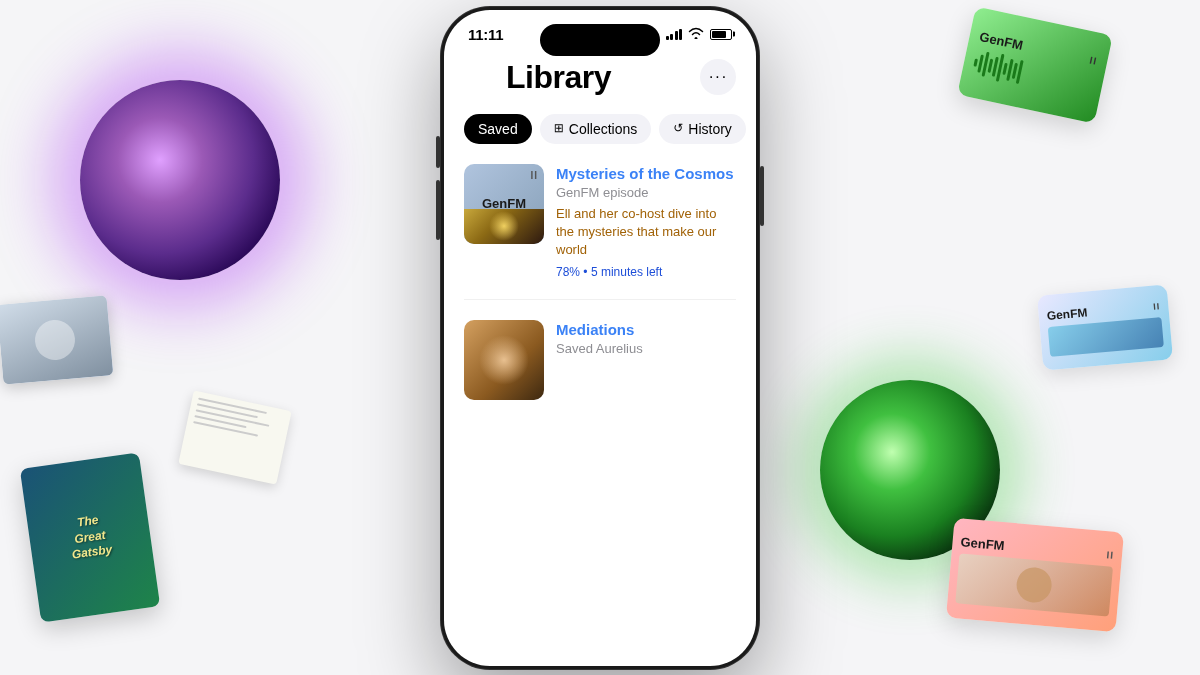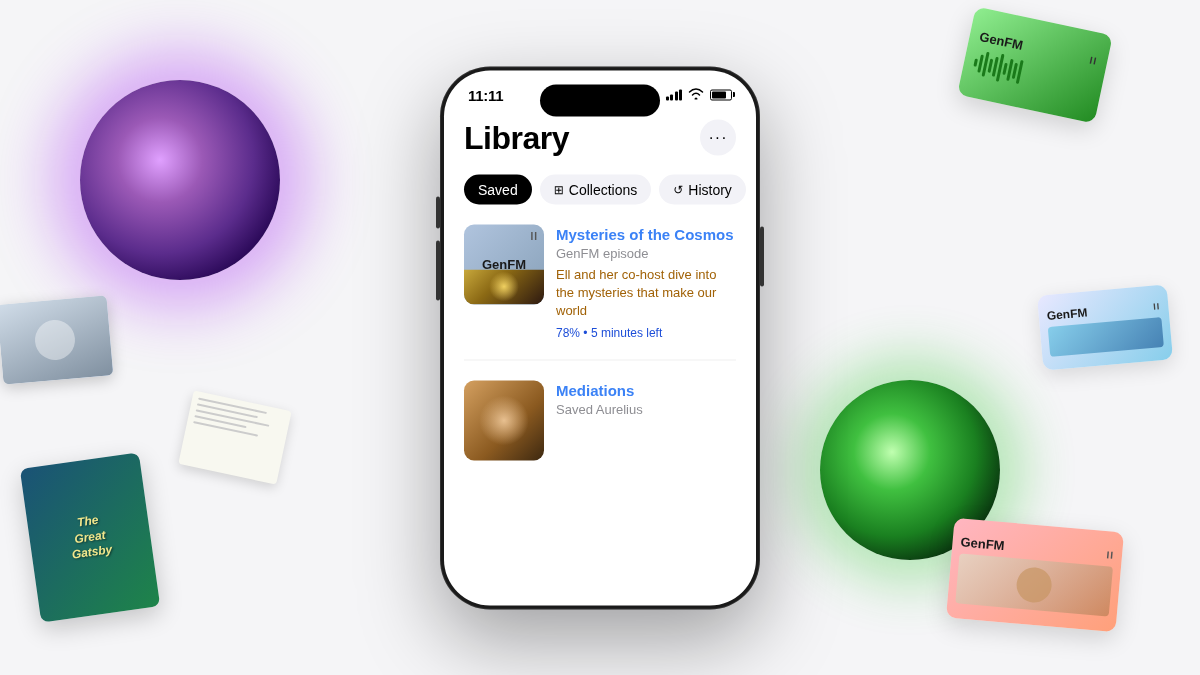--- a/index.html
+++ b/index.html
@@ -167,7 +167,7 @@
 
     .phone {
       width: 320px;
-      height: 543px;
+      height: 664px;
       background: #1a1a1a;
       border-radius: 50px;
       padding: 4px;

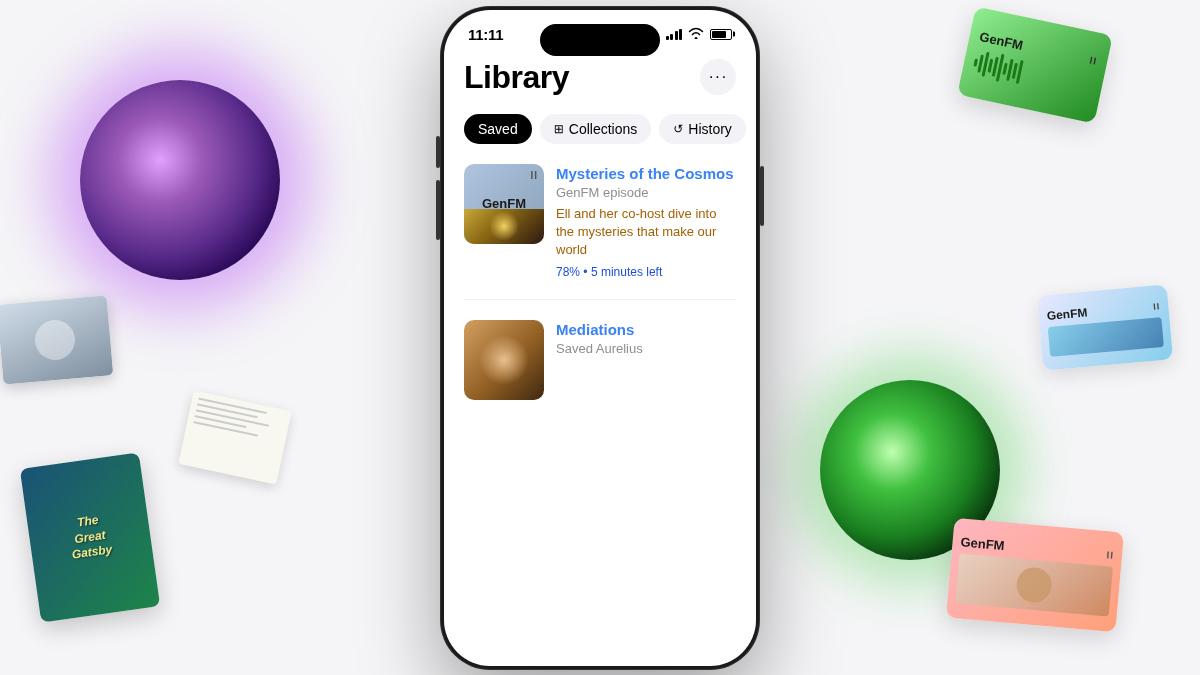--- a/index.html
+++ b/index.html
@@ -287,6 +287,7 @@
       font-weight: 700;
       color: #000;
       letter-spacing: -0.5px;
+      margin-left: 42px;
     }
 
     .more-button {

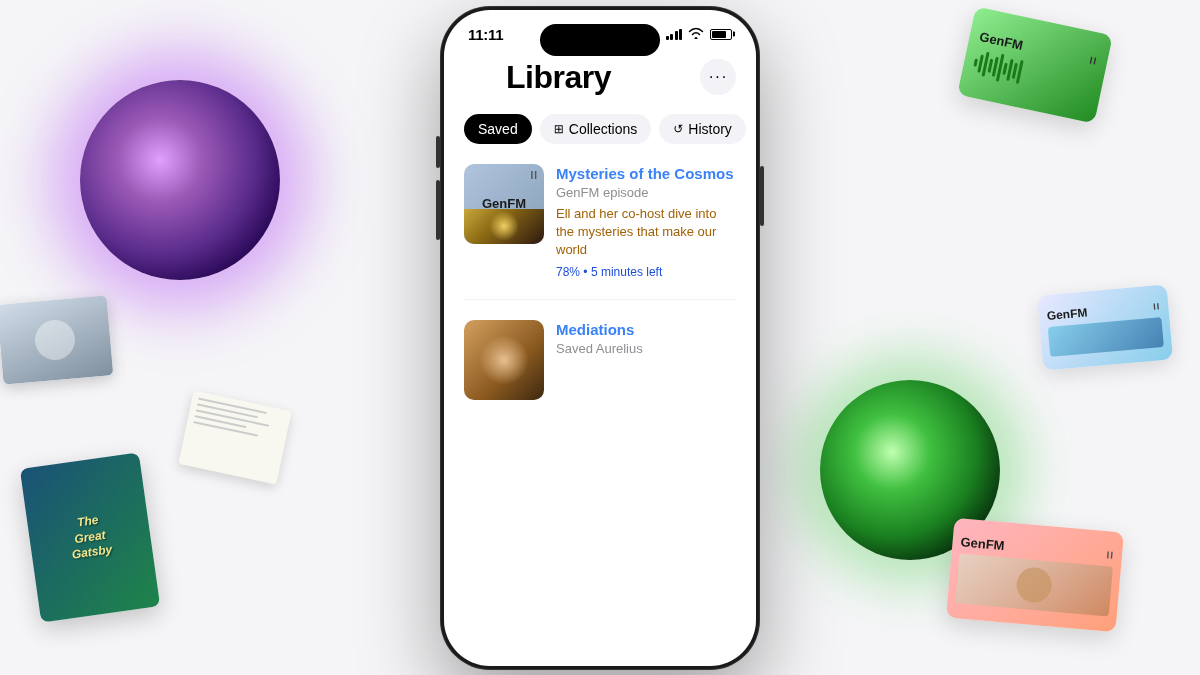--- a/index.html
+++ b/index.html
@@ -323,7 +323,6 @@
       font-weight: 500;
       cursor: pointer;
       display: flex;
-      align-items: center;
       gap: 5px;
     }
 

